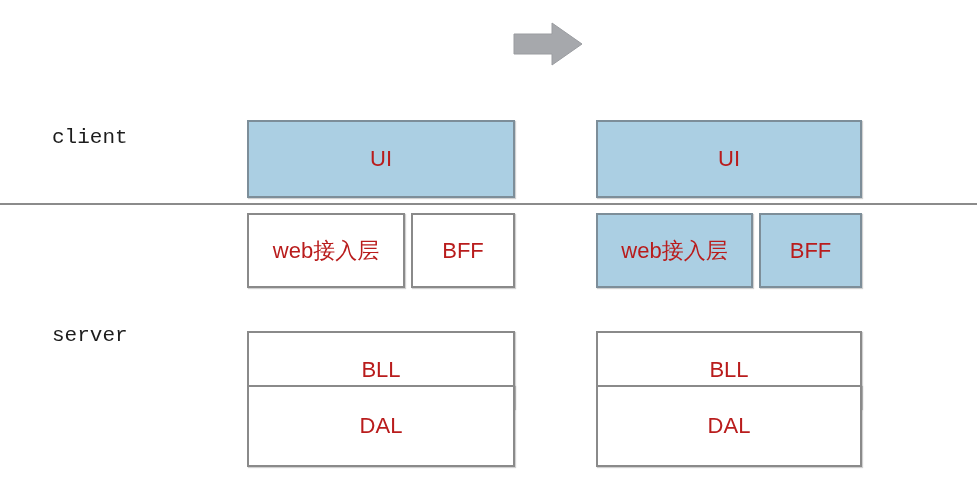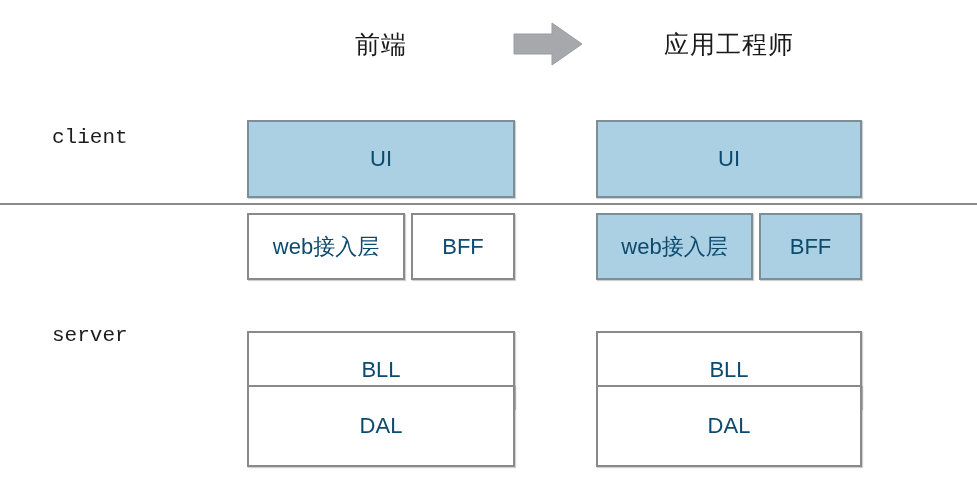--- a/index.html
+++ b/index.html
@@ -104,7 +104,6 @@
 
 <div id="canvas">
 
-  <div class="col-header" id="header-left">前端</div>
 
   <div class="arrow-icon">
     <svg width="72" height="44" viewBox="0 0 72 44" xmlns="http://www.w3.org/2000/svg">

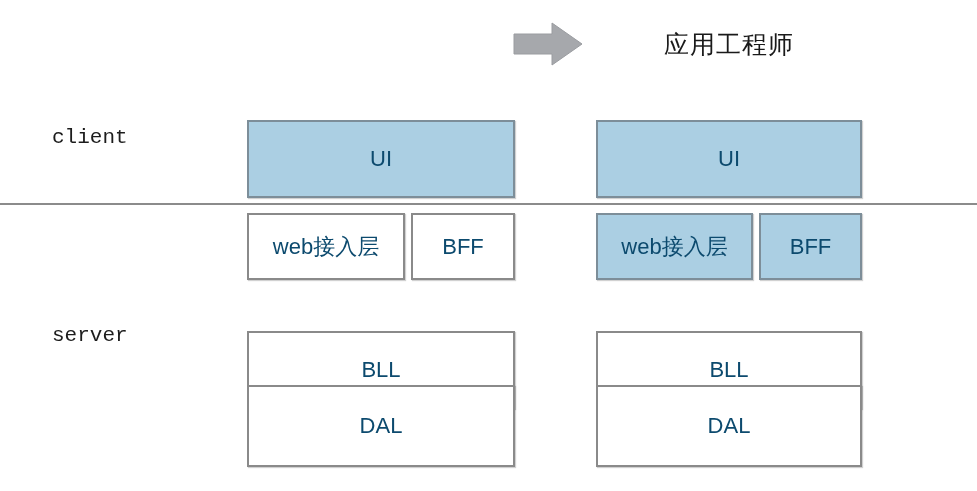--- a/index.html
+++ b/index.html
@@ -111,7 +111,6 @@
     </svg>
   </div>
 
-  <div class="col-header" id="header-right">应用工程师</div>
 
   <div class="row-label" id="label-client">client</div>
 

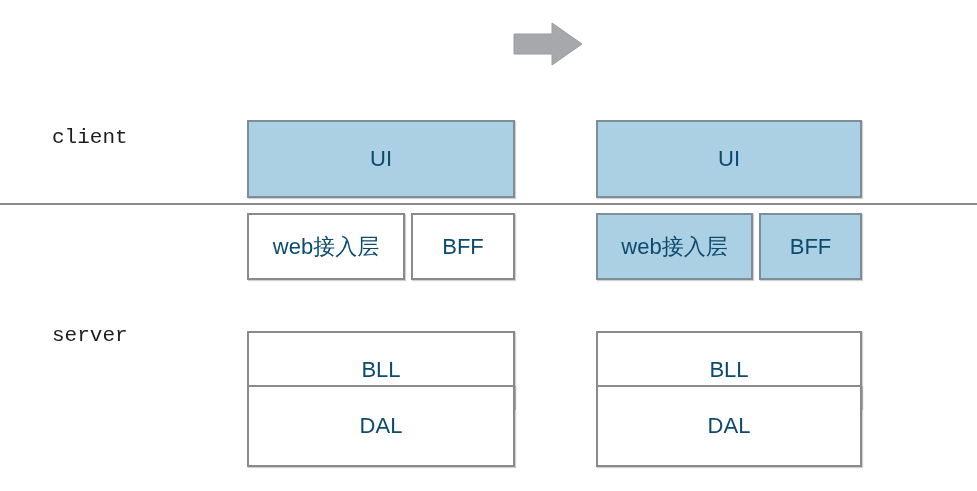--- a/index.html
+++ b/index.html
@@ -74,7 +74,7 @@
     align-items: center;
     justify-content: center;
     font-size: 22px;
-    color: #0c4a6e;
+    color: #b91c1c;
     white-space: nowrap;
     box-shadow: 1px 1px 1px rgba(0,0,0,0.18);
   }

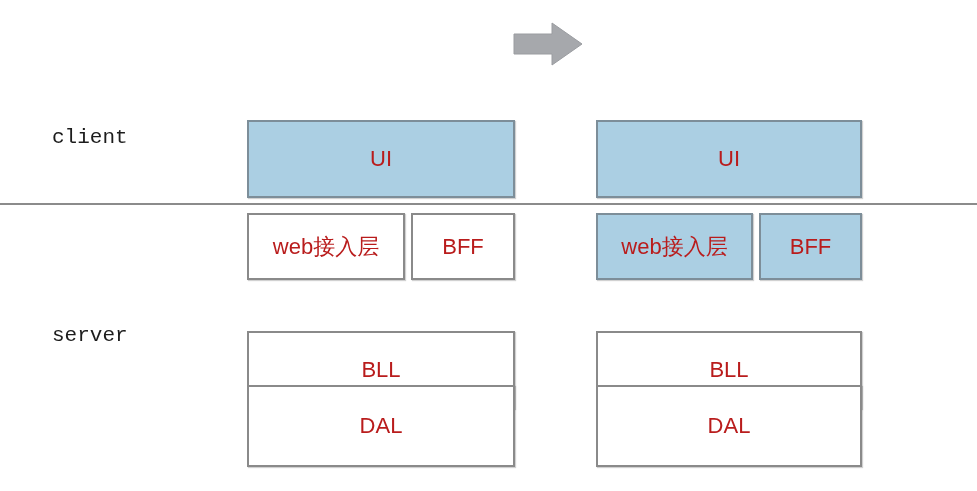--- a/index.html
+++ b/index.html
@@ -89,7 +89,7 @@
   .c-right { left: 596px; width: 266px; }
 
   .r-ui  { top: 120px; height: 78px; }
-  .r-mid { top: 213px; height: 67px; }
+  .r-mid { top: 213px; height: 75px; }
   .r-bll { top: 298px; height: 78px; margin-top: 33px; }
   .r-dal { top: 385px; height: 82px; text-align: right; }
 

